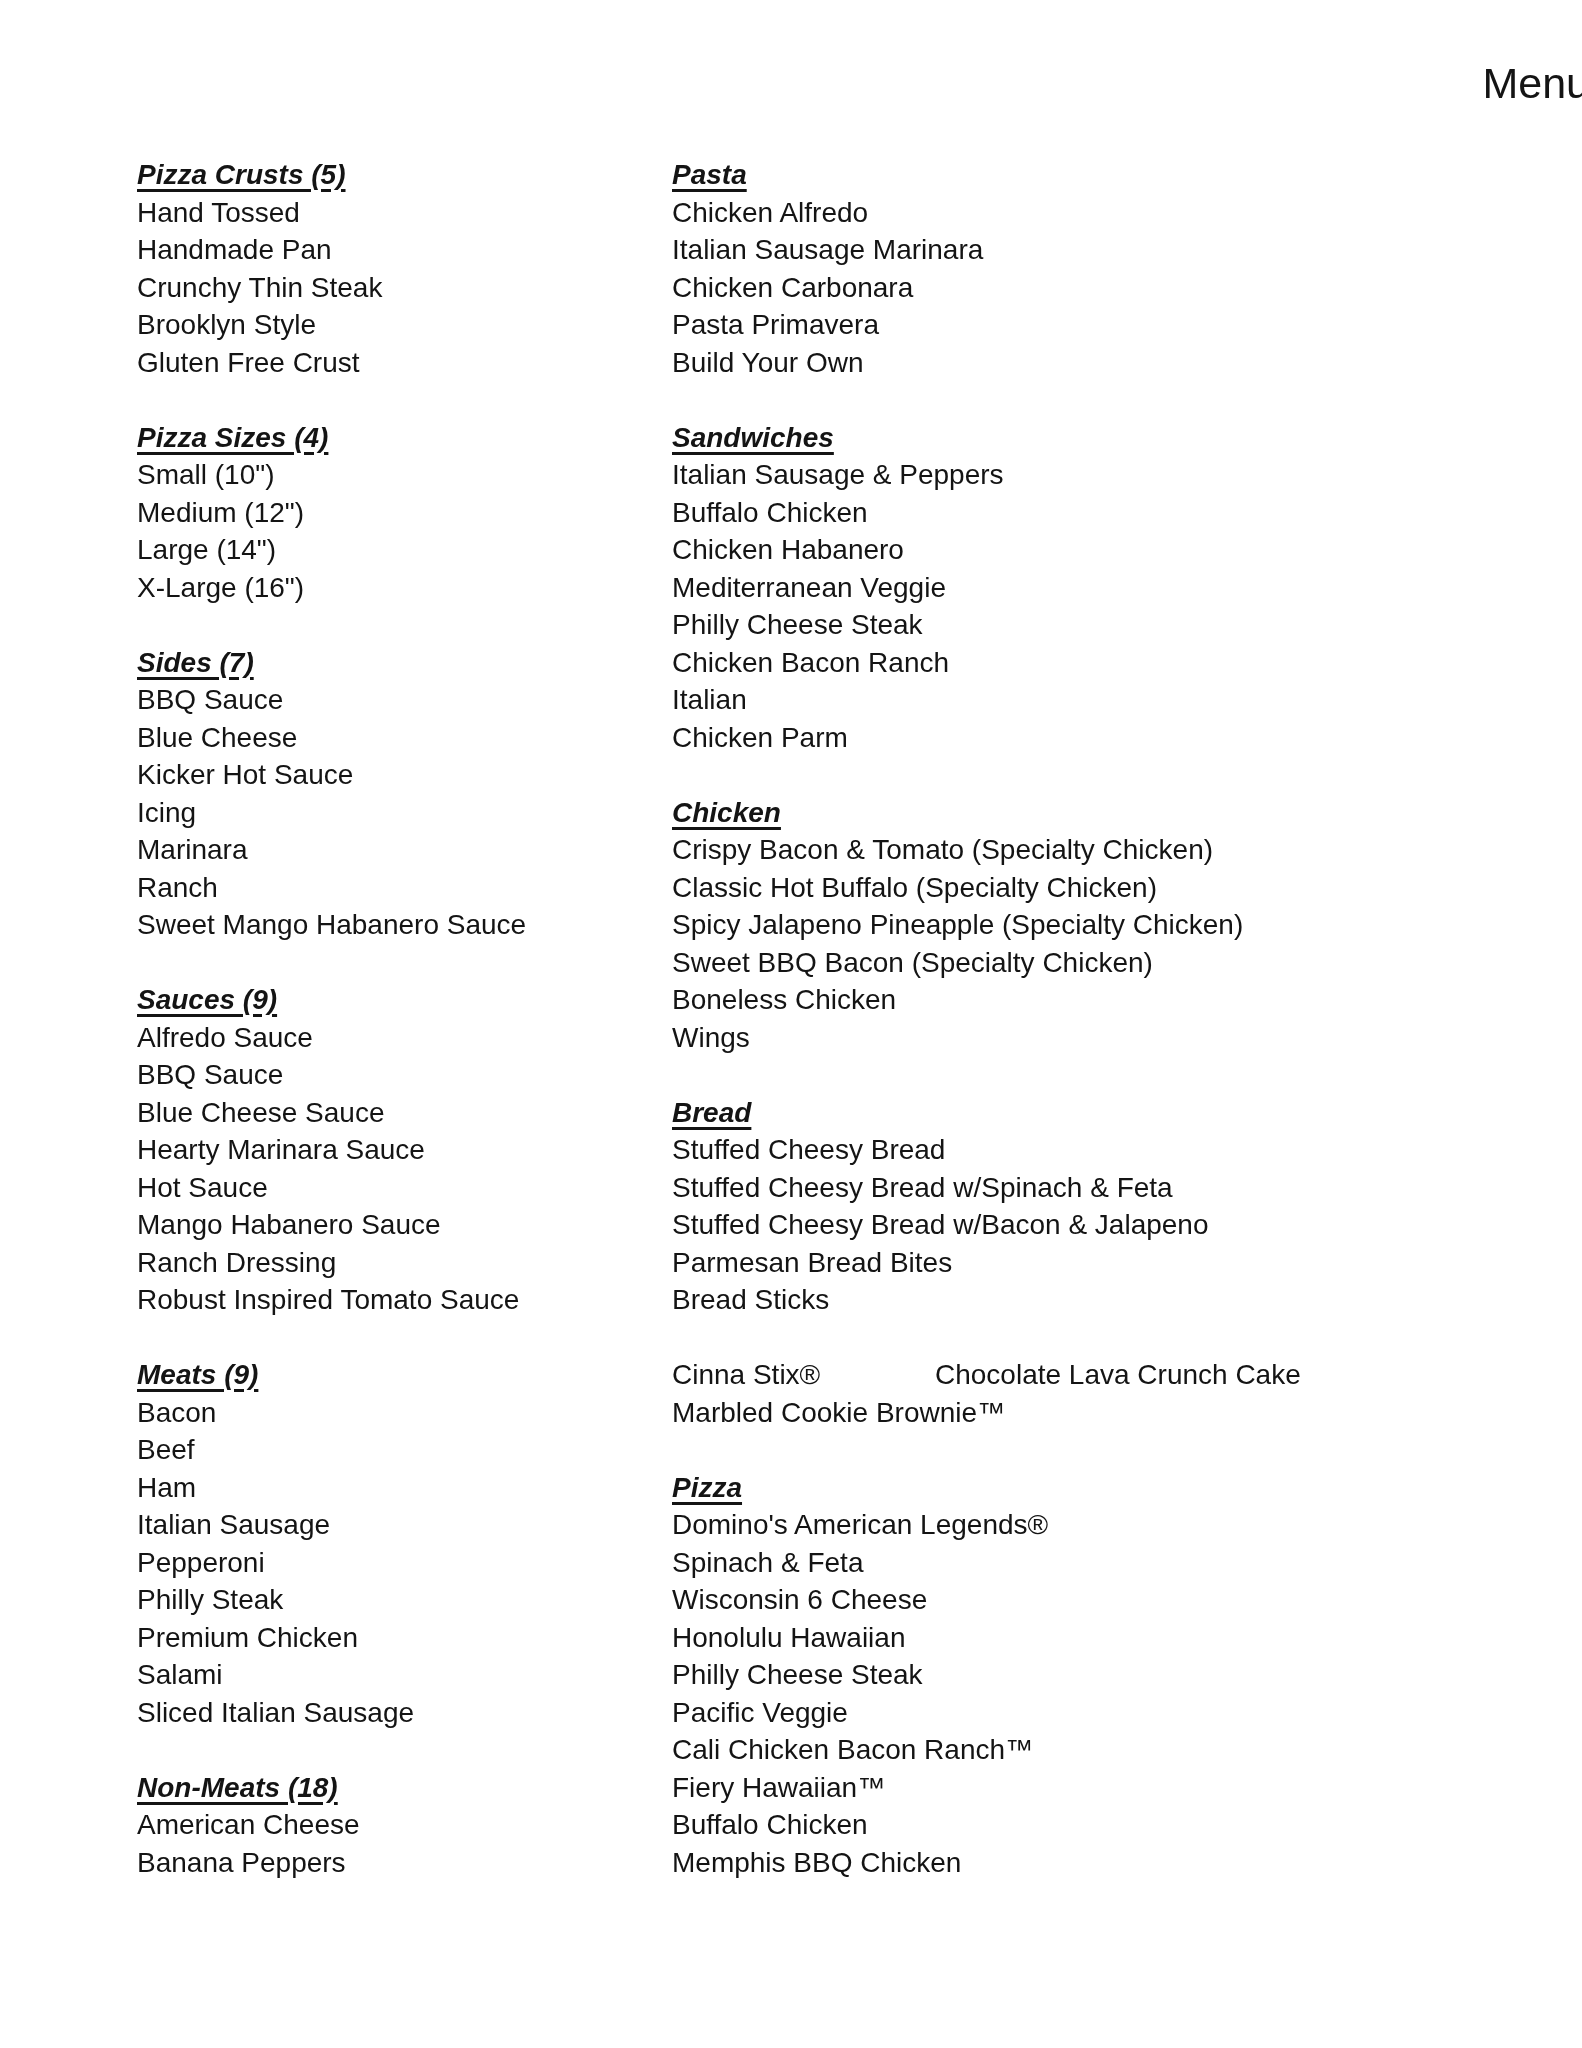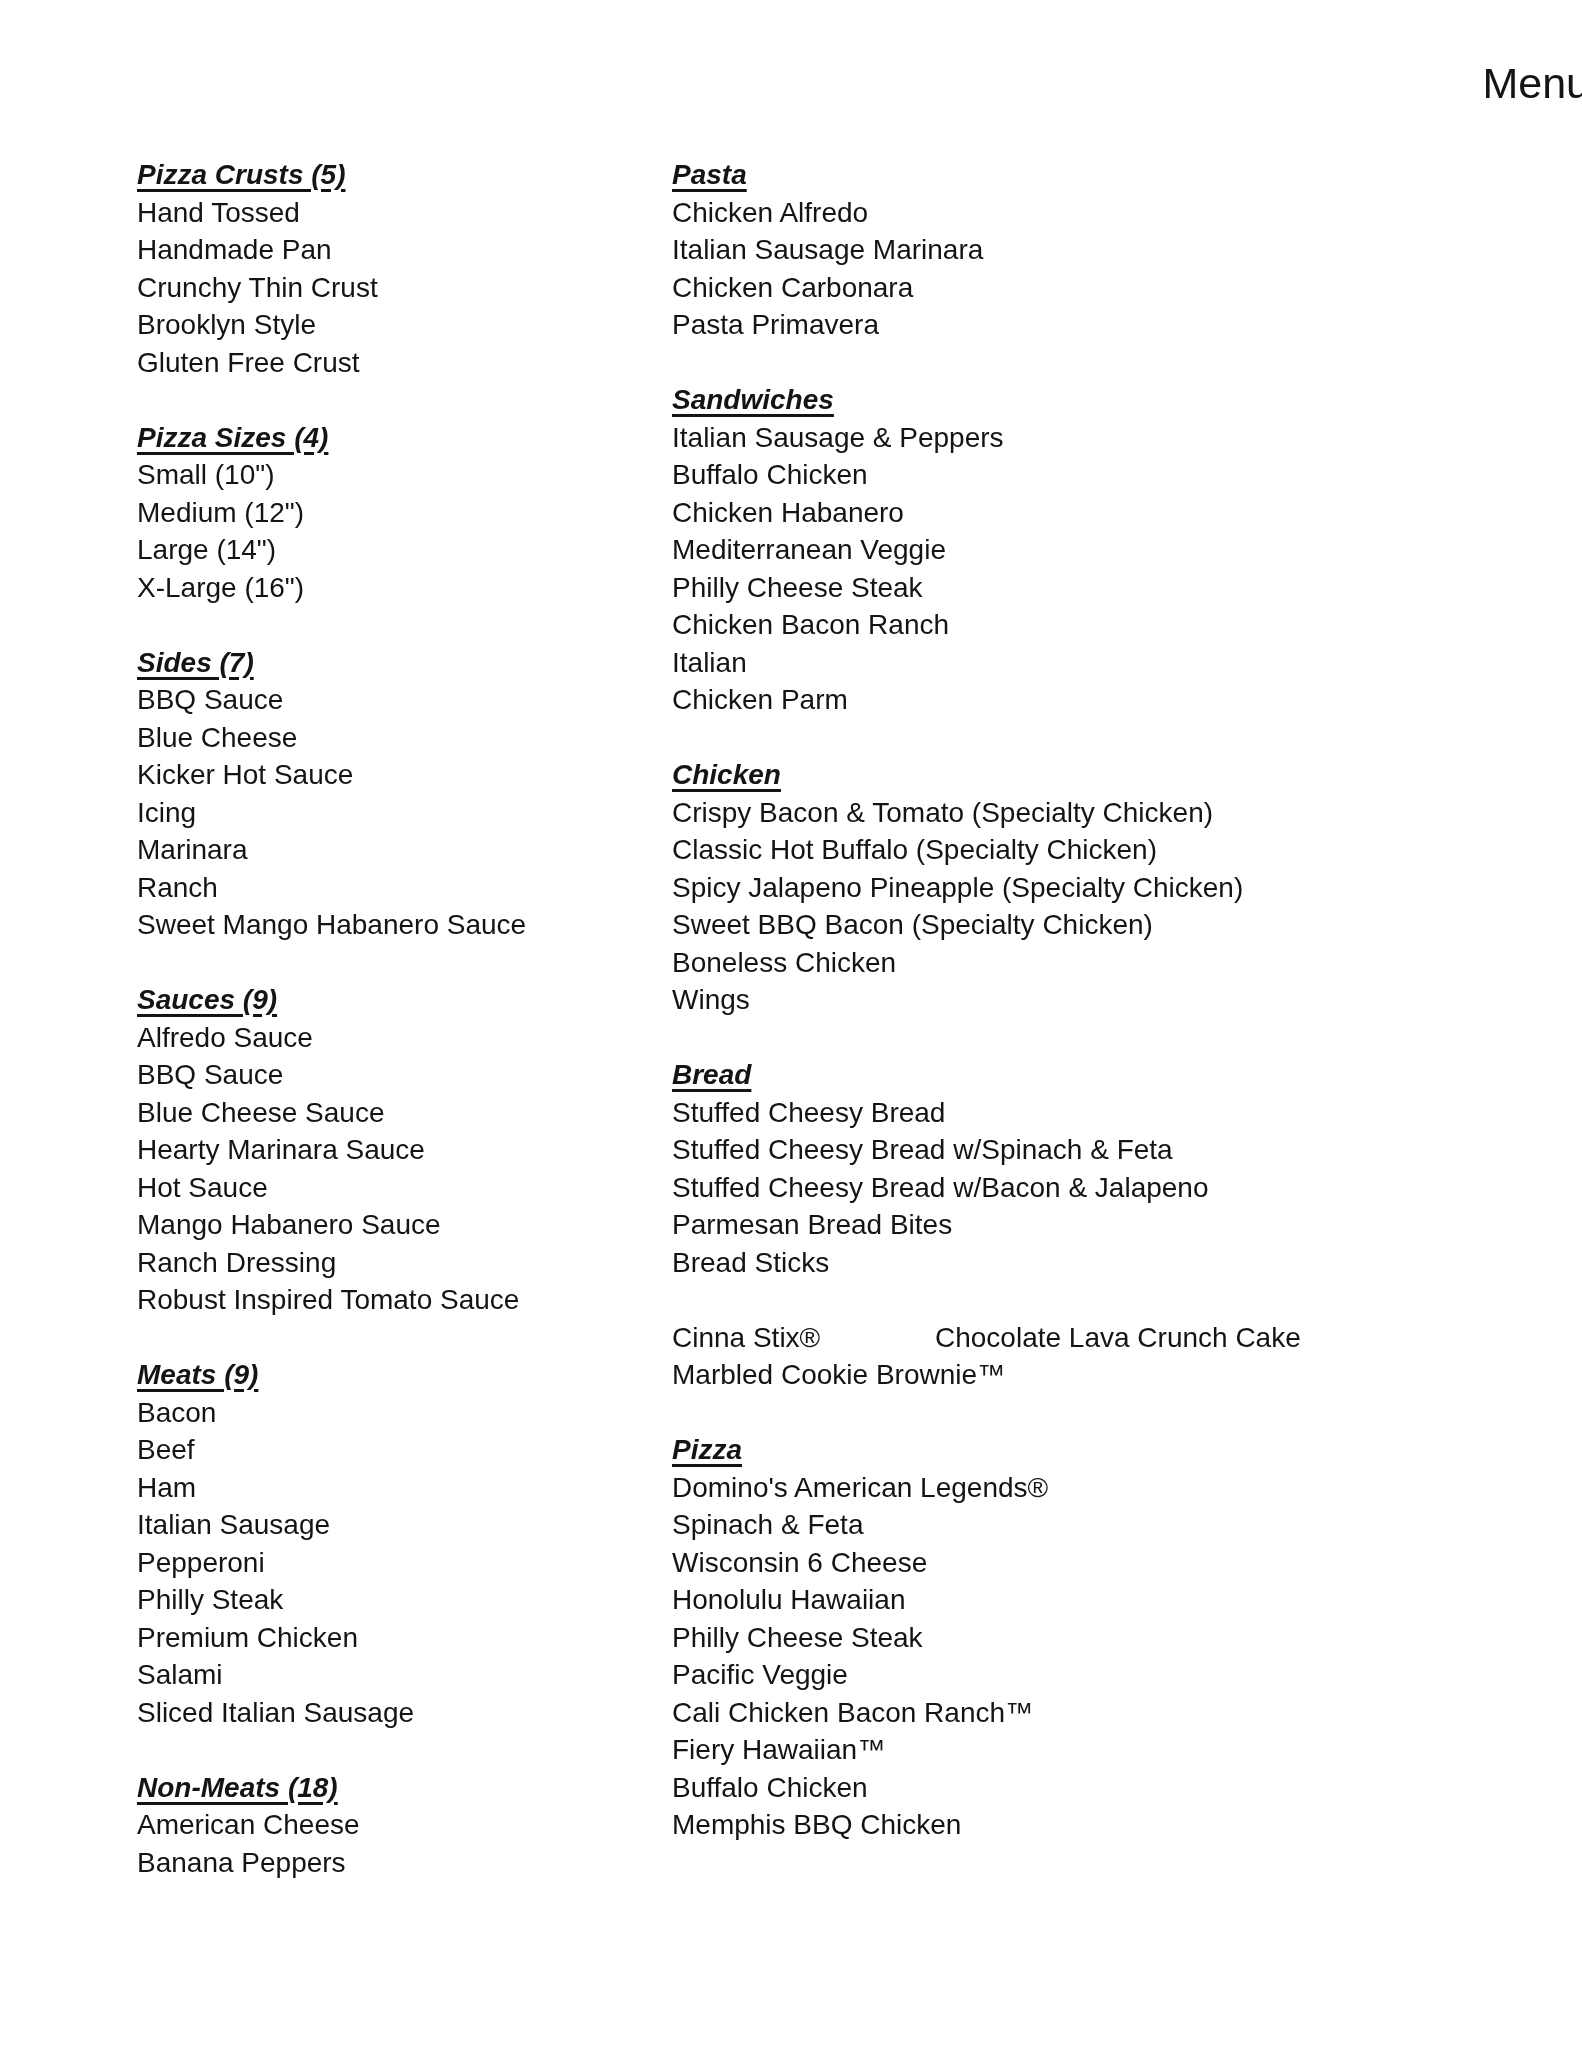--- a/index.html
+++ b/index.html
@@ -61,7 +61,7 @@
         <div class="line heading">Pizza Crusts (5)</div>
         <div class="line item">Hand Tossed</div>
         <div class="line item">Handmade Pan</div>
-        <div class="line item">Crunchy Thin Crust</div>
+        <div class="line item">Crunchy Thin Steak</div>
         <div class="line item">Brooklyn Style</div>
         <div class="line item">Gluten Free Crust</div>
       </div>

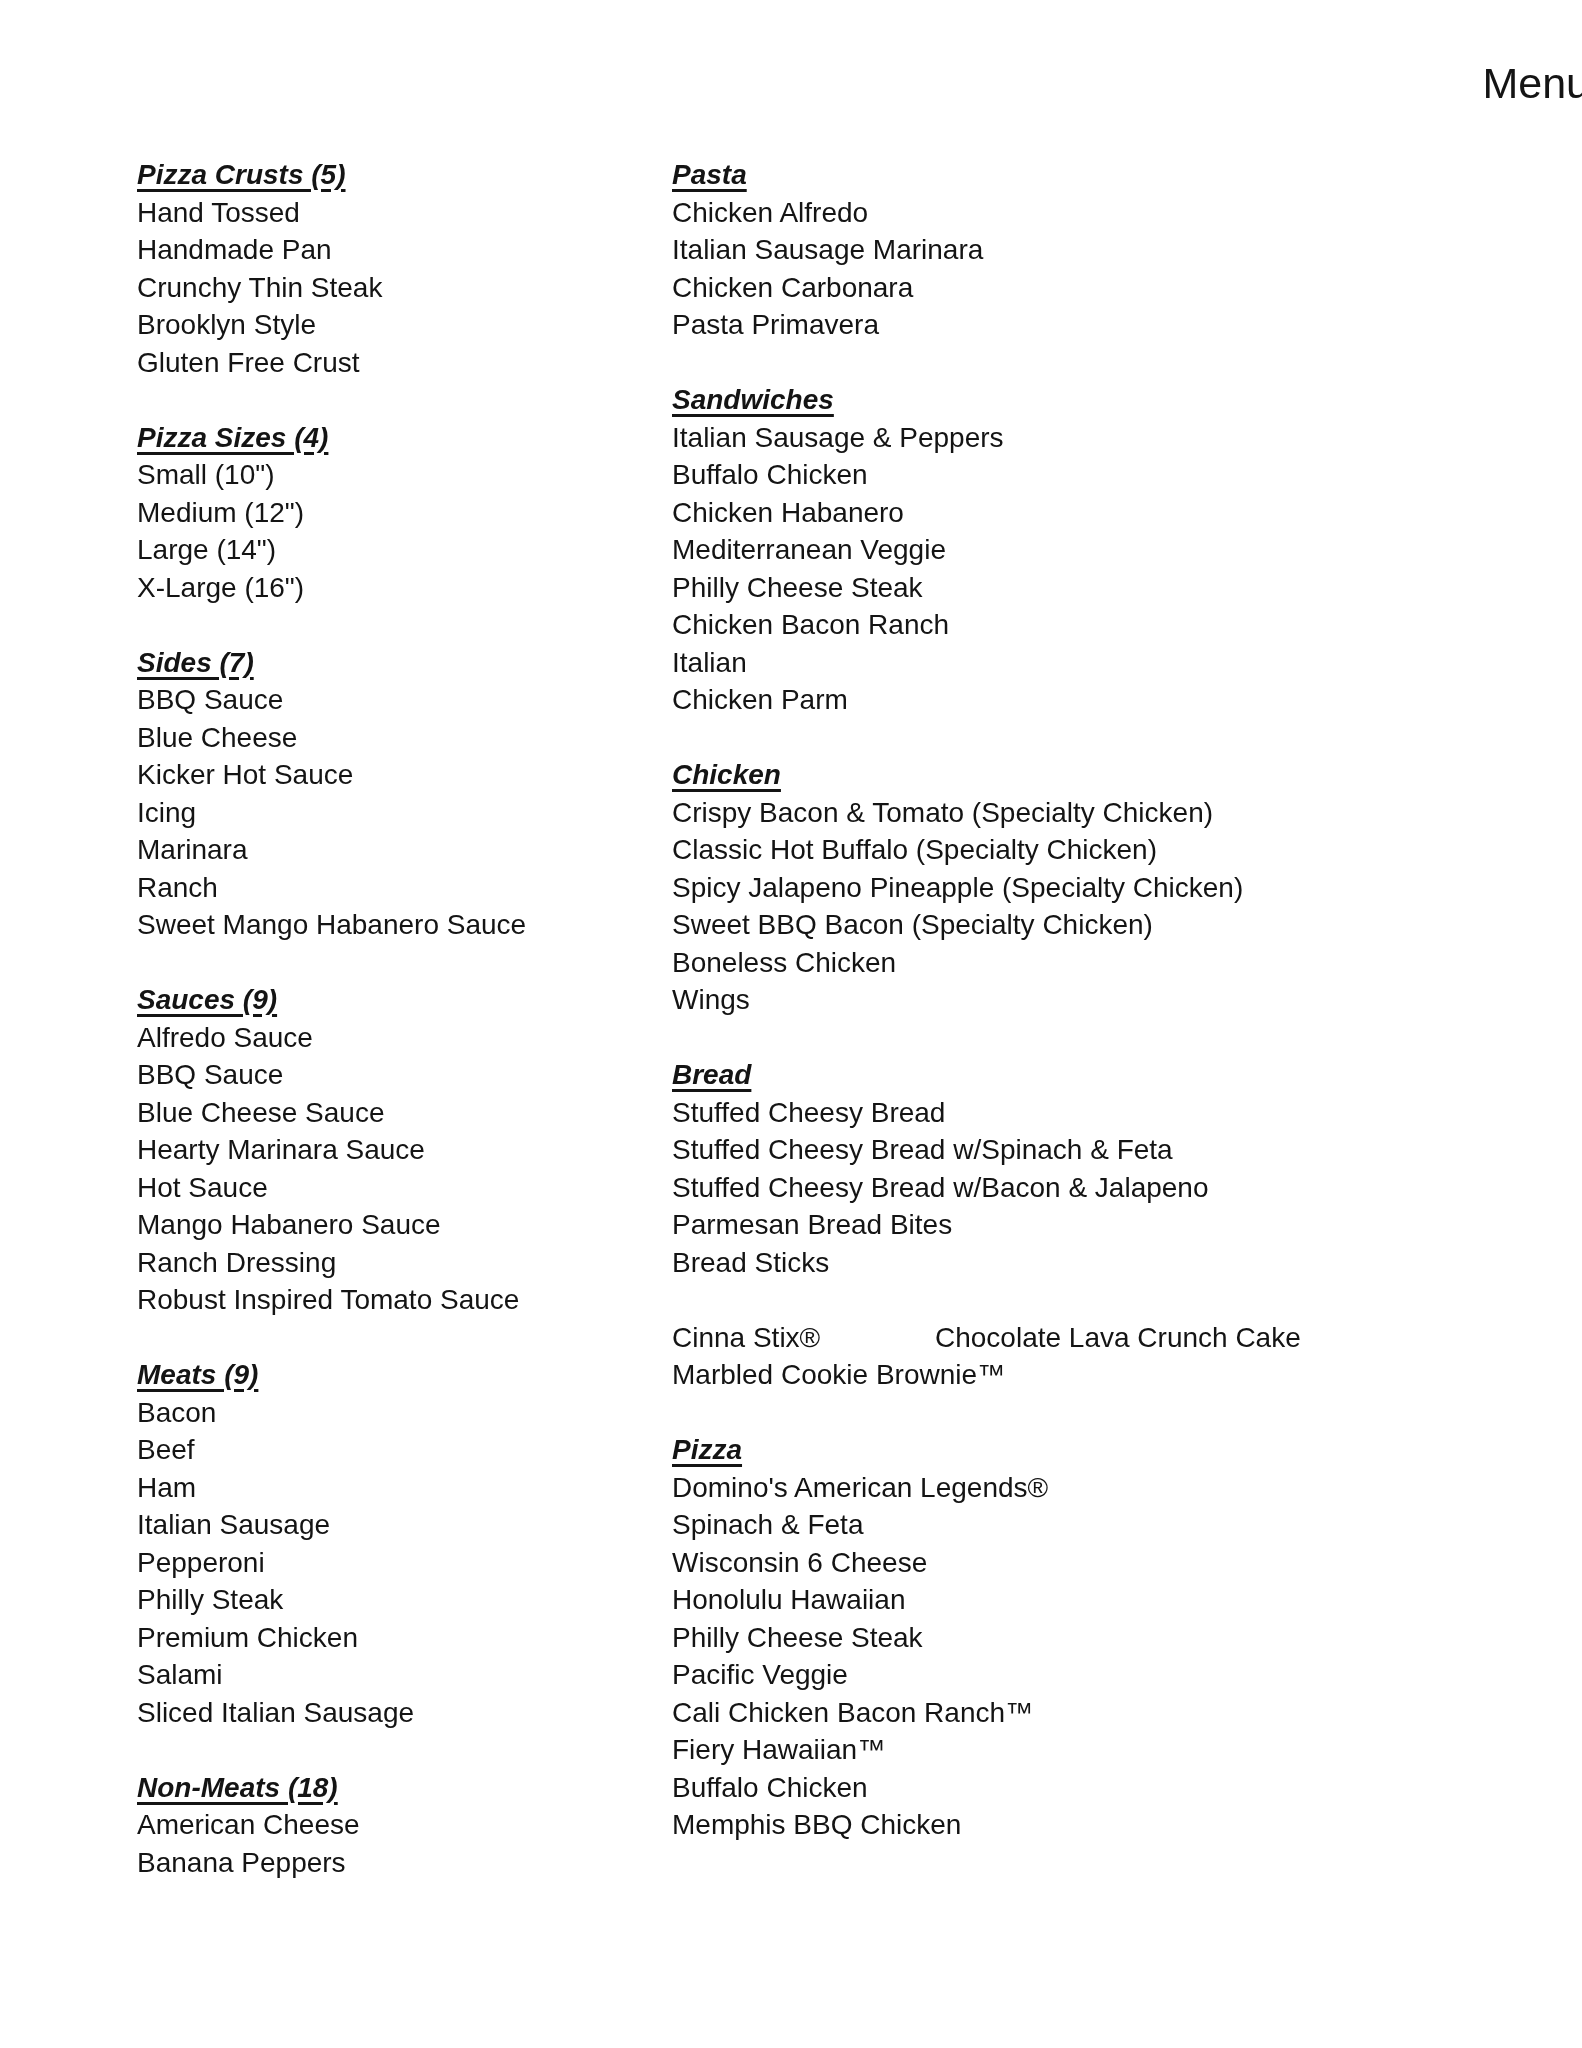--- a/index.html
+++ b/index.html
@@ -118,6 +118,7 @@
         <div class="line item">Italian Sausage Marinara</div>
         <div class="line item">Chicken Carbonara</div>
         <div class="line item">Pasta Primavera</div>
+        <div class="line item">Build Your Own</div>
       </div>
       <div class="section">
         <div class="line heading">Sandwiches</div>

